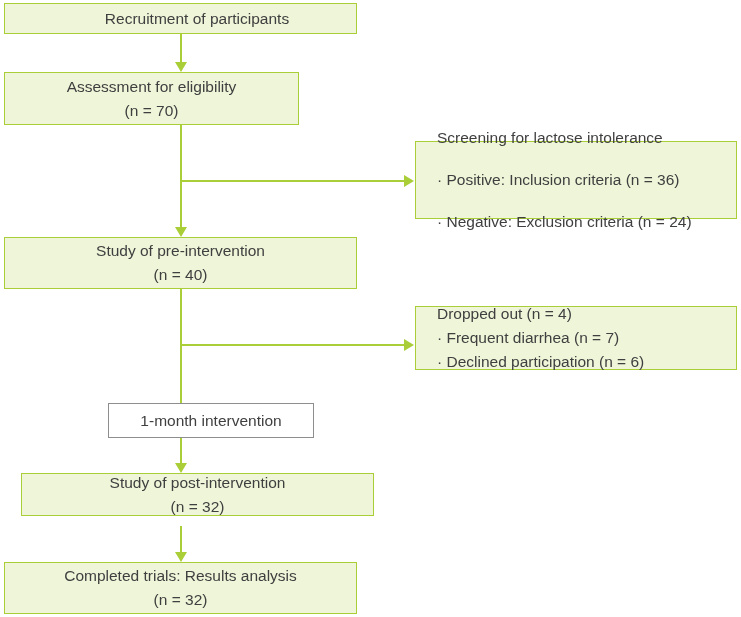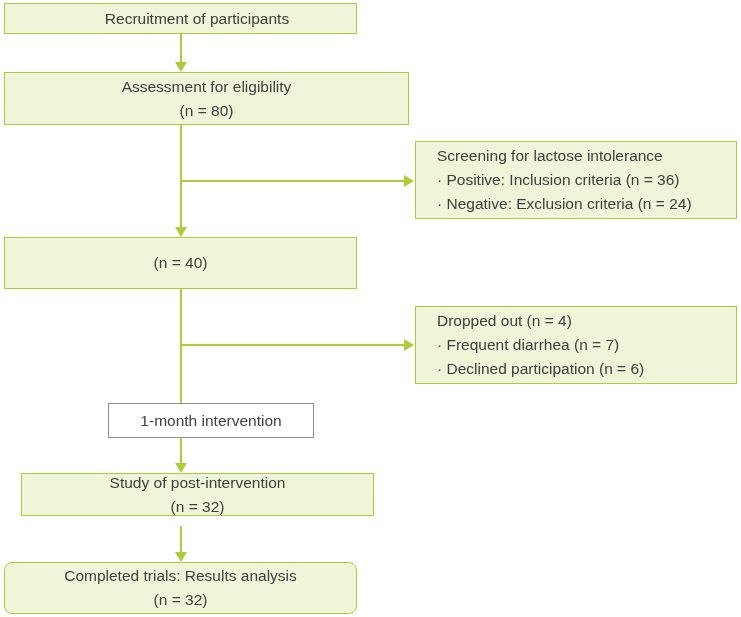--- a/index.html
+++ b/index.html
@@ -105,7 +105,7 @@
     <div>Recruitment of participants</div>
   </div>
 
-  <div class="node" style="left:4px; top:72px; width:405px; height:53px;">
+  <div class="node" style="left:4px; top:72px; width:295px; height:53px;">
     <div>Assessment for eligibility</div>
     <div>(n = 80)</div>
   </div>

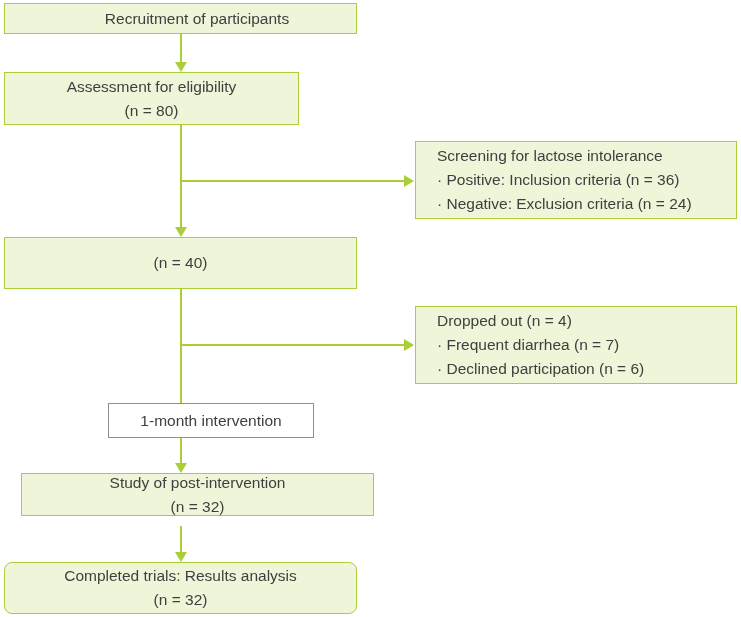--- a/index.html
+++ b/index.html
@@ -107,7 +107,7 @@
 
   <div class="node" style="left:4px; top:72px; width:295px; height:53px;">
     <div>Assessment for eligibility</div>
-    <div>(n = 80)</div>
+    <div>(n = 70)</div>
   </div>
 
   <div class="node side" style="left:415px; top:141px; width:322px; height:78px;">

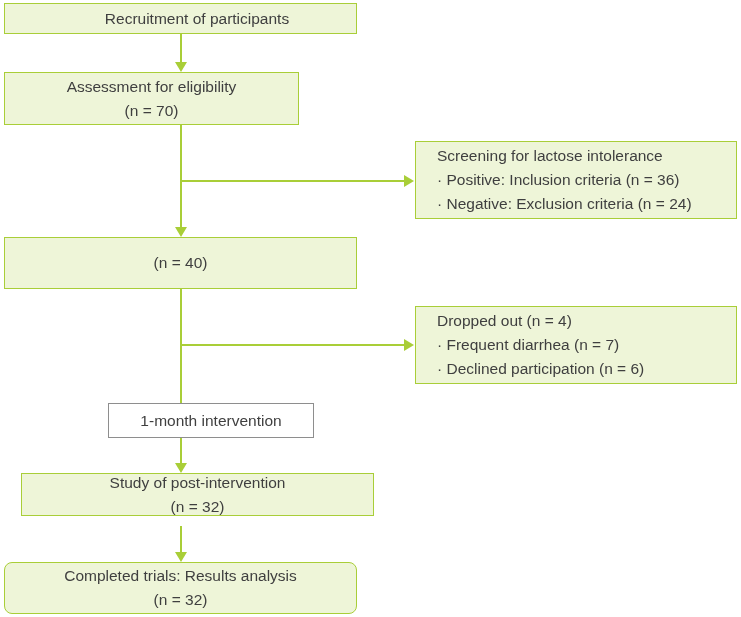--- a/index.html
+++ b/index.html
@@ -110,7 +110,7 @@
     <div>(n = 70)</div>
   </div>
 
-  <div class="node side" style="left:415px; top:141px; width:322px; height:78px;">
+  <div class="node side" style="left:415px; top:141px; width:322px; height:78px;gap:18px;">
     <div>Screening for lactose intolerance</div>
     <div>· Positive: Inclusion criteria (n = 36)</div>
     <div>· Negative: Exclusion criteria (n = 24)</div>

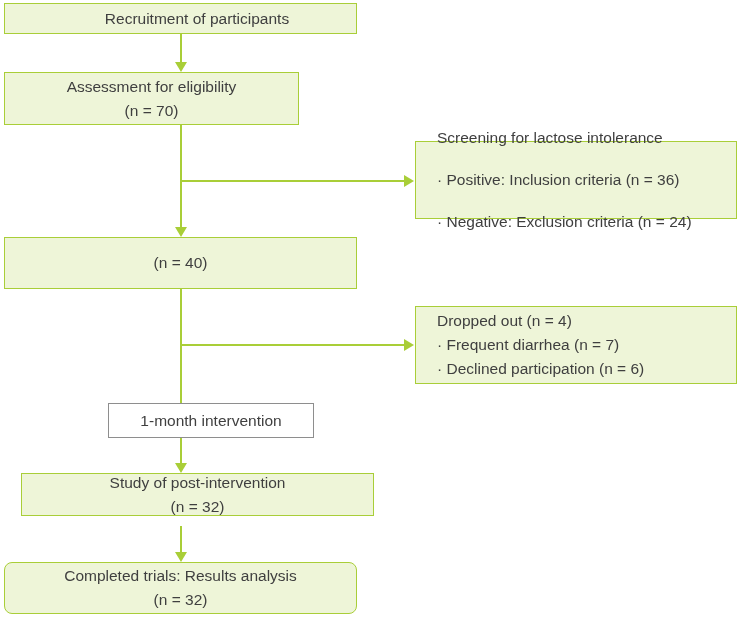--- a/index.html
+++ b/index.html
@@ -117,6 +117,7 @@
   </div>
 
   <div class="node" style="left:4px; top:237px; width:353px; height:52px;">
+    <div>Study of pre-intervention</div>
     <div>(n = 40)</div>
   </div>
 

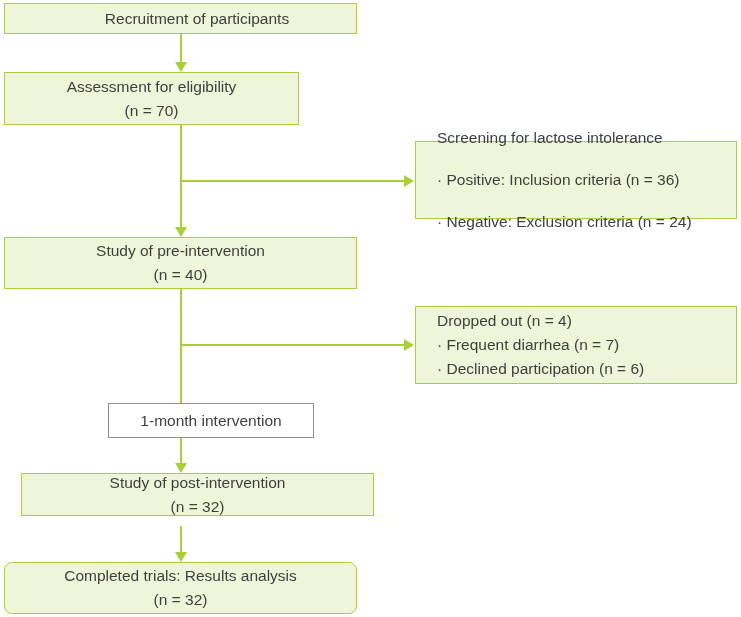--- a/index.html
+++ b/index.html
@@ -121,7 +121,7 @@
     <div>(n = 40)</div>
   </div>
 
-  <div class="node side" style="left:415px; top:306px; width:322px; height:78px;">
+  <div class="node side" style="left:415px; top:306px; width:322px; height:64px;">
     <div>Dropped out (n = 4)</div>
     <div>· Frequent diarrhea (n = 7)</div>
     <div>· Declined participation (n = 6)</div>

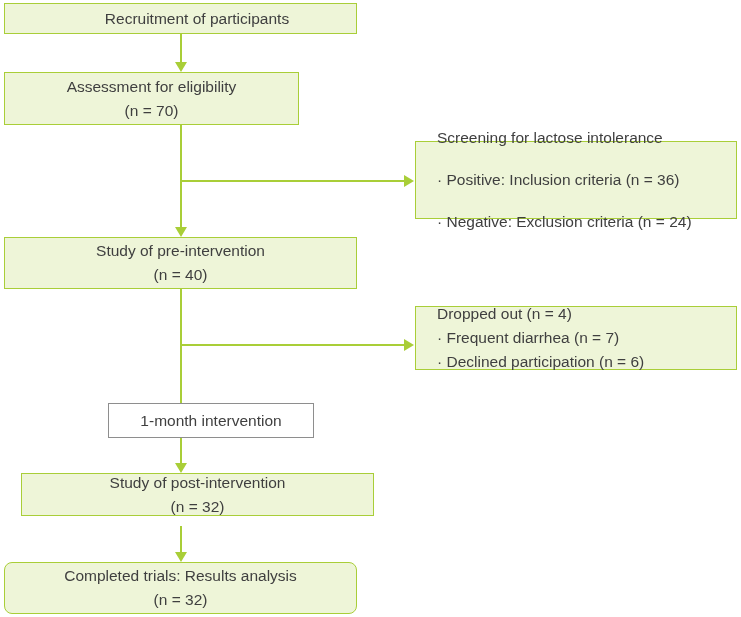--- a/index.html
+++ b/index.html
@@ -136,7 +136,7 @@
     <div>(n = 32)</div>
   </div>
 
-  <div class="node" style="left:4px; top:562px; width:353px; height:52px;border-radius:8px;">
+  <div class="node" style="left:4px; top:562px; width:353px; height:52px;">
     <div>Completed trials: Results analysis</div>
     <div>(n = 32)</div>
   </div>

